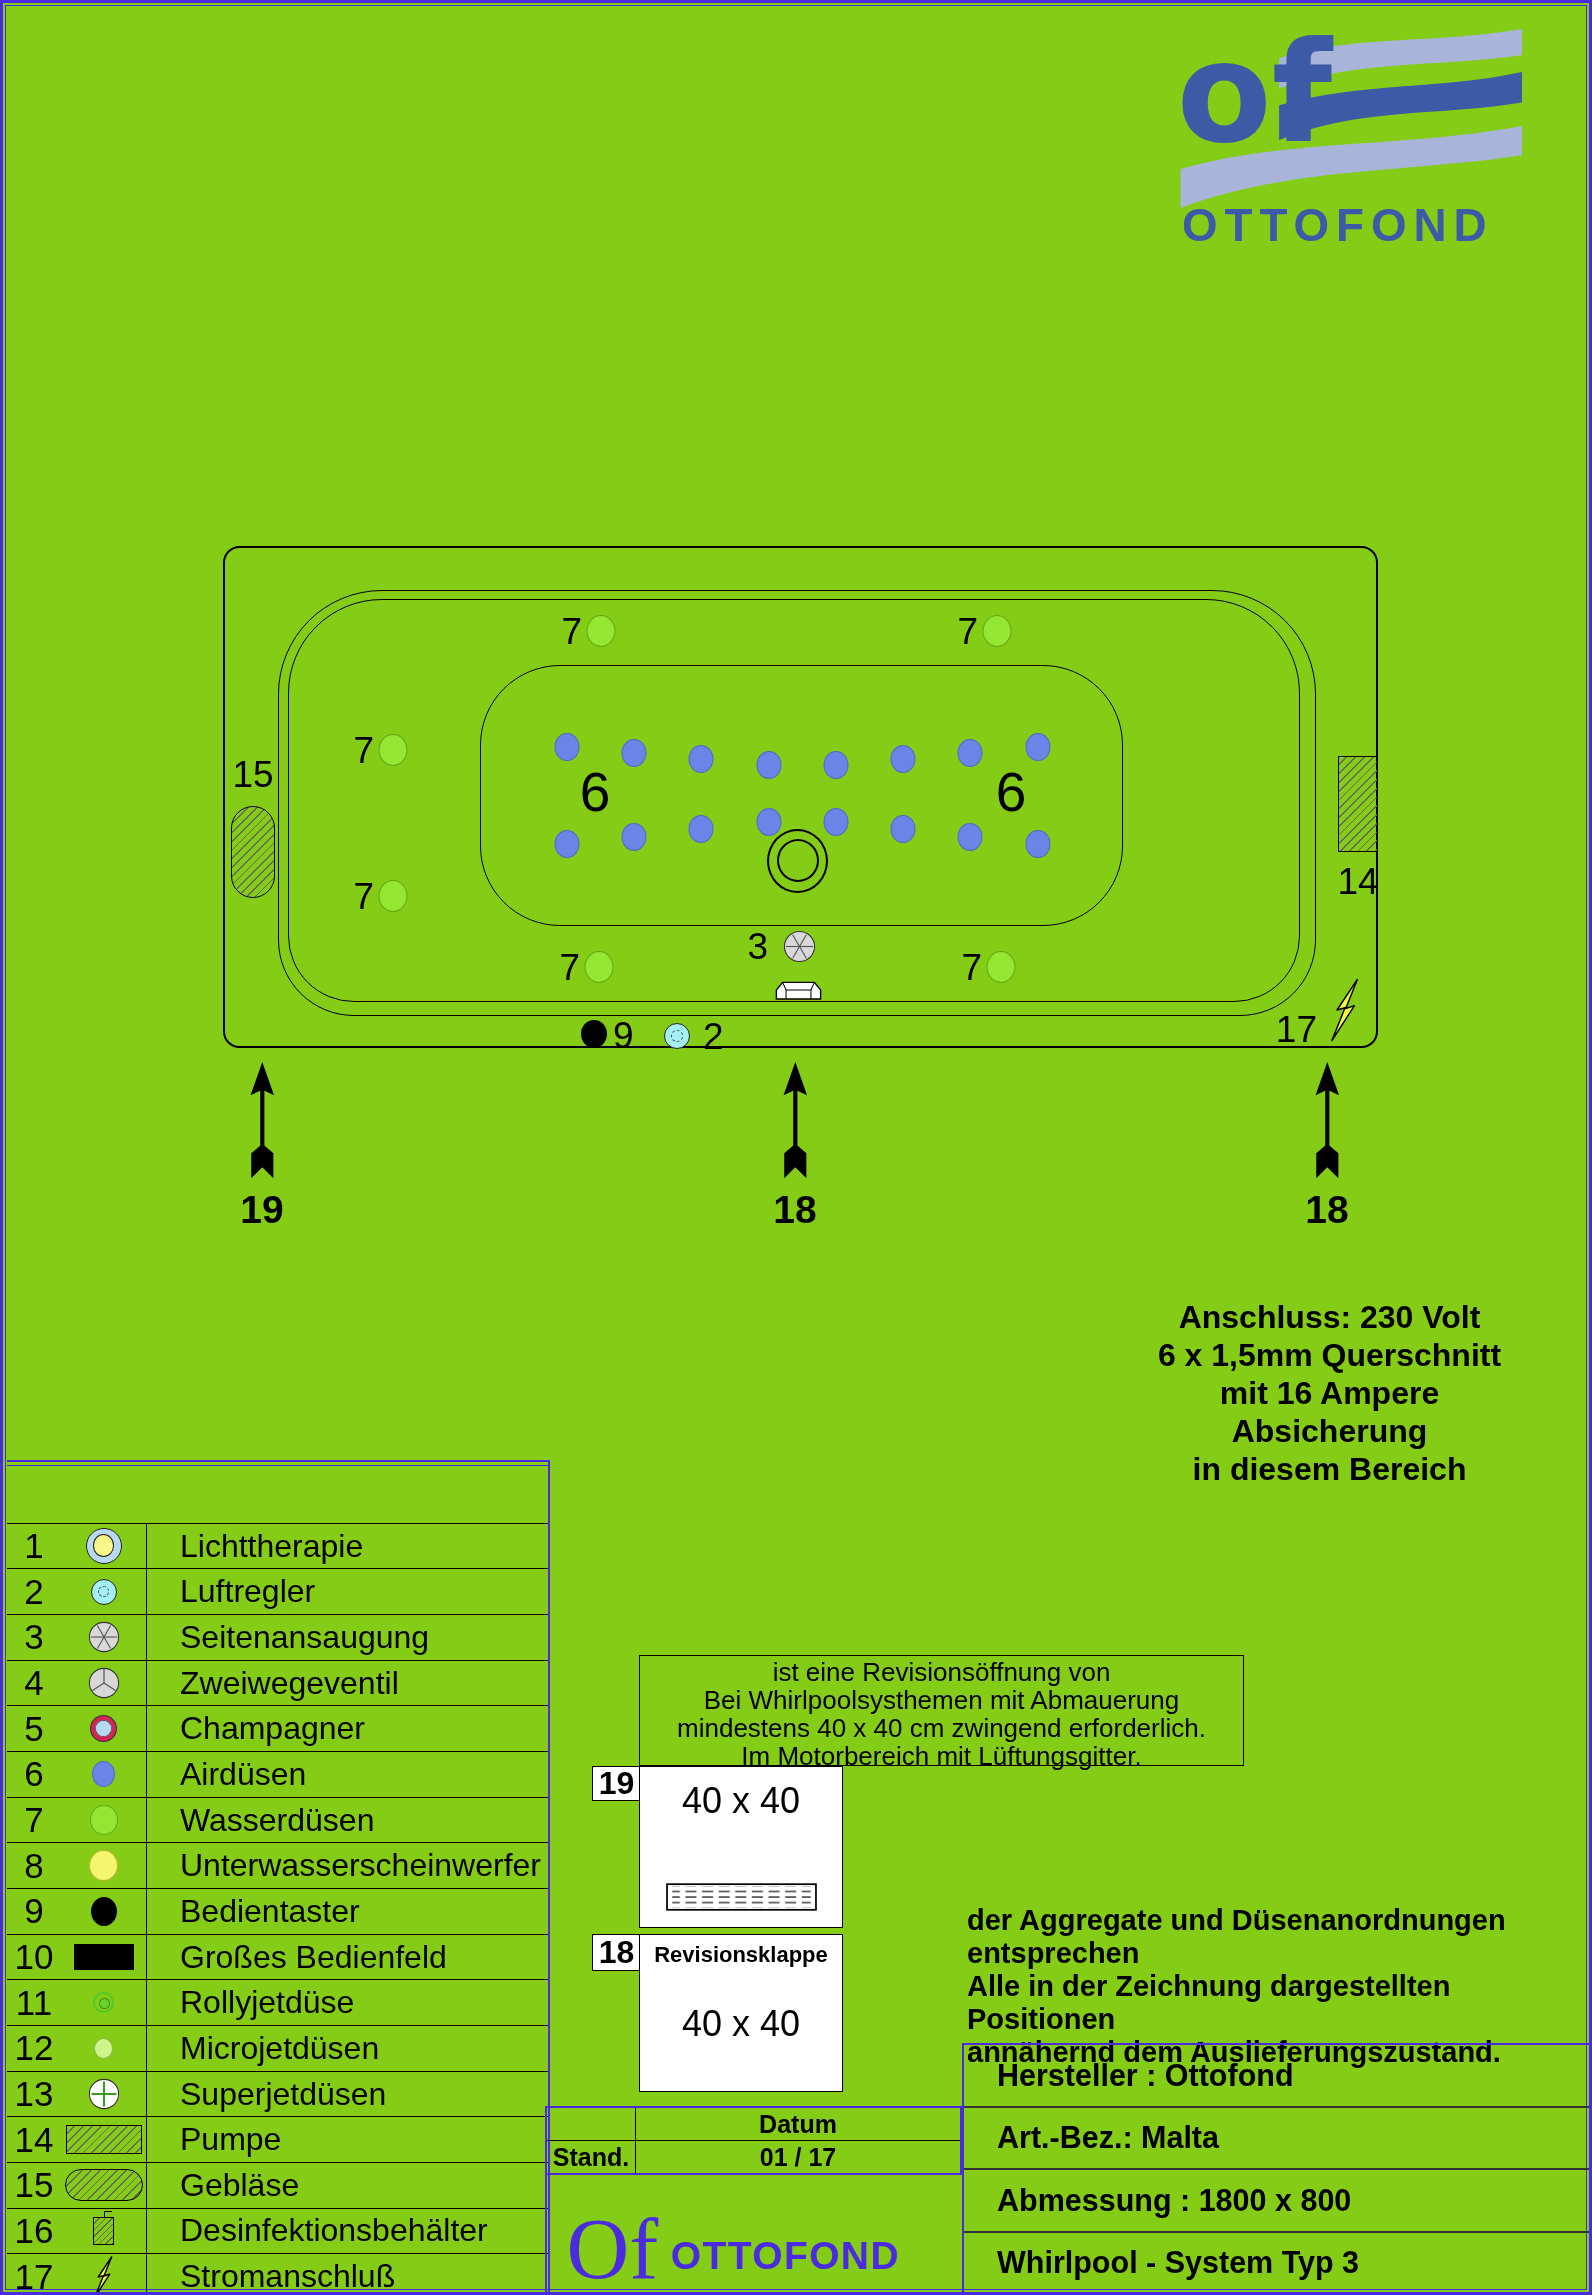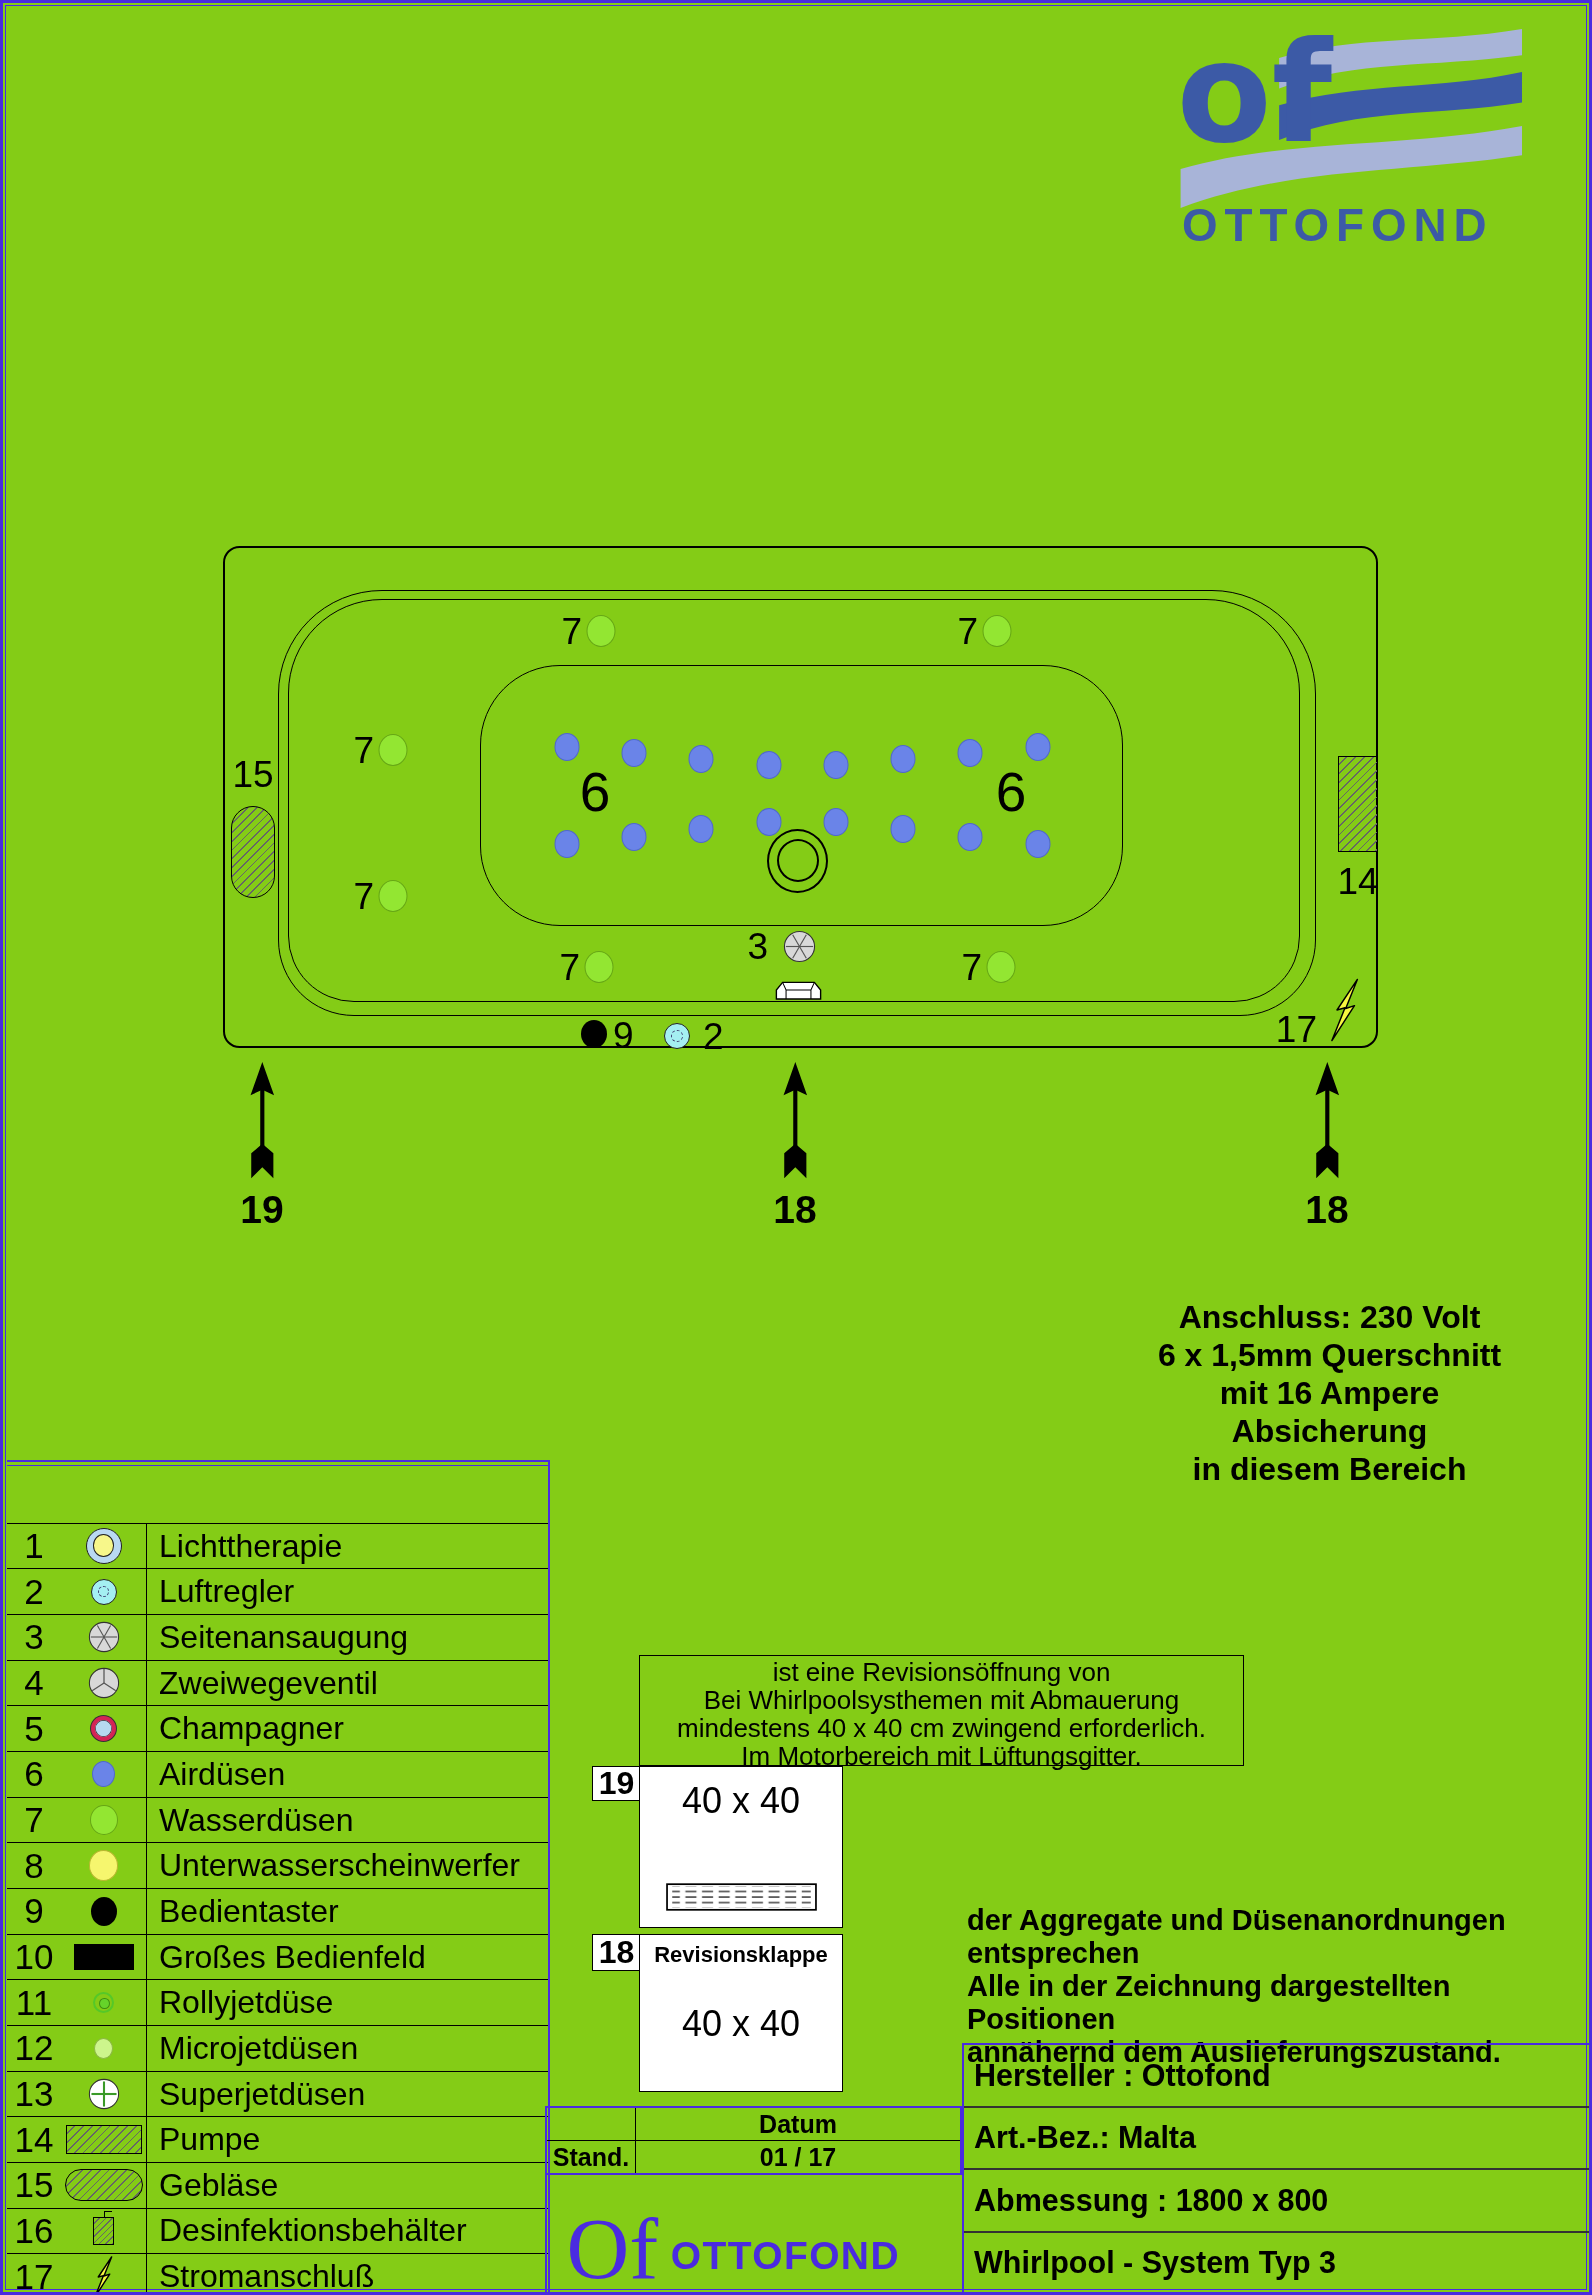--- a/index.html
+++ b/index.html
@@ -70,7 +70,7 @@
   .lnum{width:55px;text-align:center;font-size:35px;}
   .licon{width:85px;height:100%;display:flex;align-items:center;justify-content:center;
          border-right:1.7px solid #000;box-sizing:border-box;position:relative;}
-  .llab{flex:1;padding-left:12.5px;font-size:32px;}
+  .llab{flex:1;padding-left:12.5px;font-size:32px;margin-left:21px;}
 
   
   .ic{box-sizing:border-box;position:relative;}

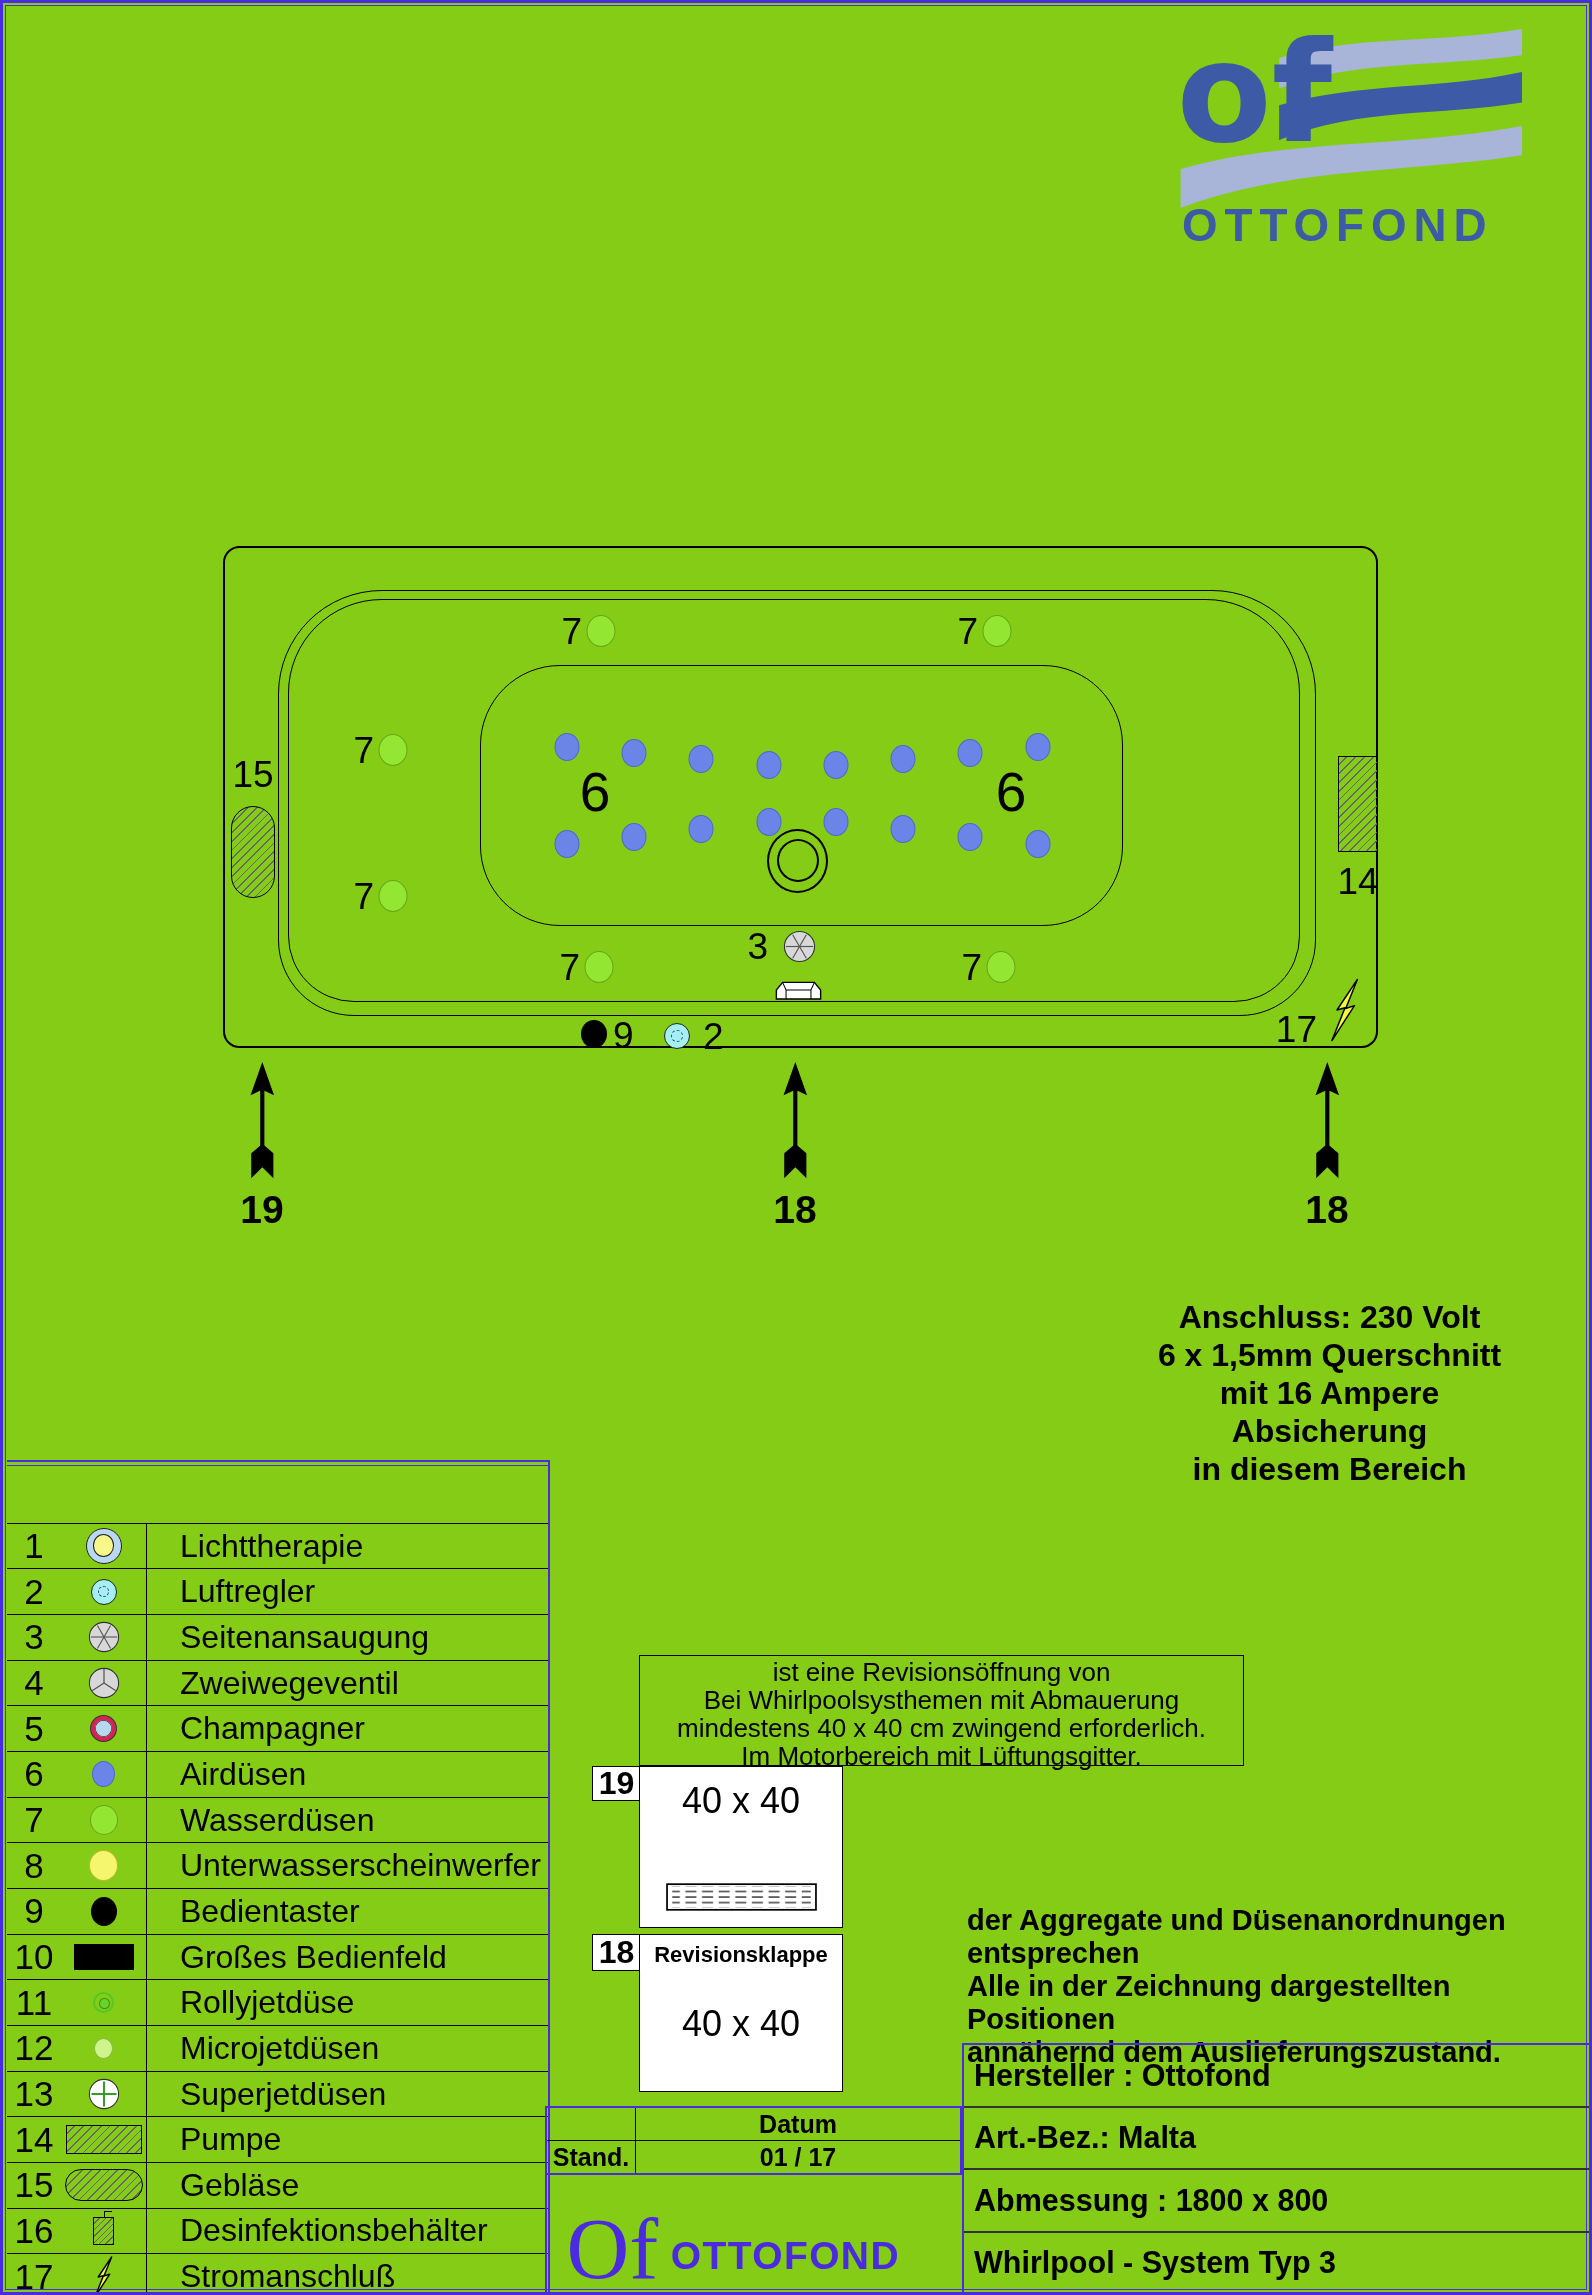--- a/index.html
+++ b/index.html
@@ -115,7 +115,7 @@
   
   .infotable{left:959px;top:2040px;width:629px;height:252px;border:2.1px solid #4a2be0;box-sizing:border-box;
              display:flex;flex-direction:column;}
-  .irow{flex:1;display:flex;align-items:center;padding-left:10px;font-weight:bold;font-size:30.5px;
+  .irow{flex:1;display:flex;align-items:center;padding-left:33px;font-weight:bold;font-size:30.5px;
         border-top:2.1px solid #333;}
   .irow:first-child{border-top:none;}
 

